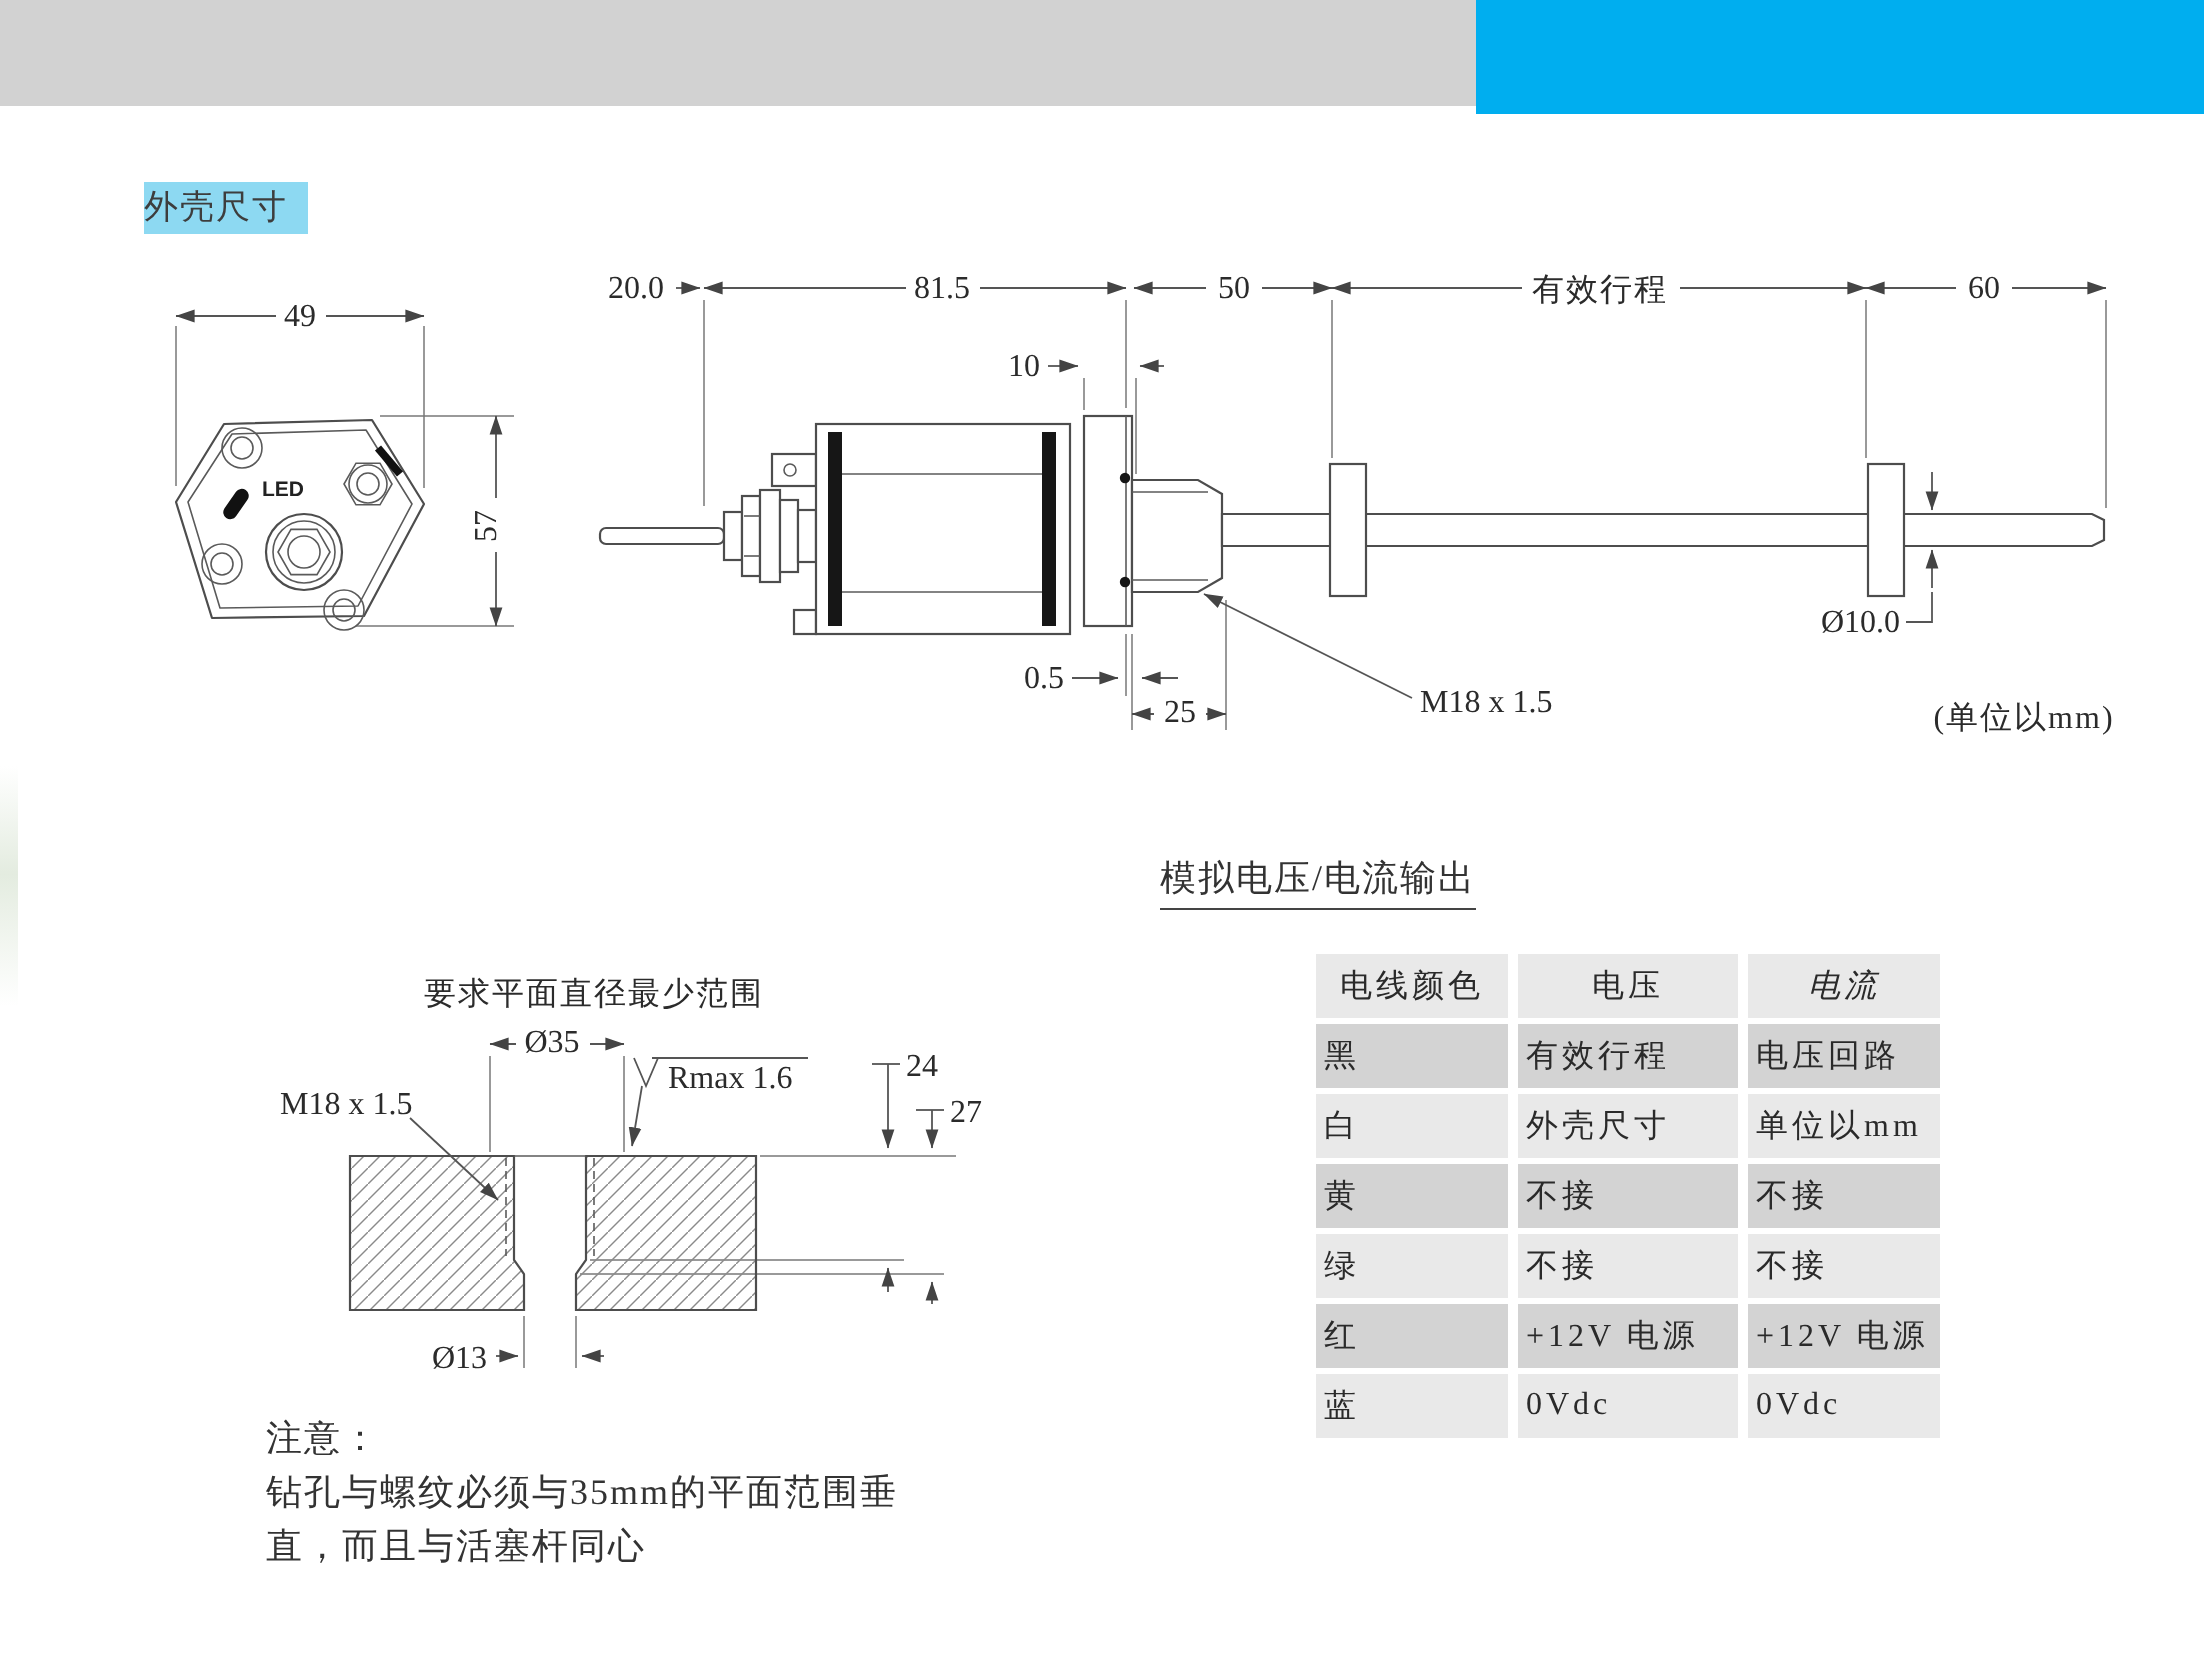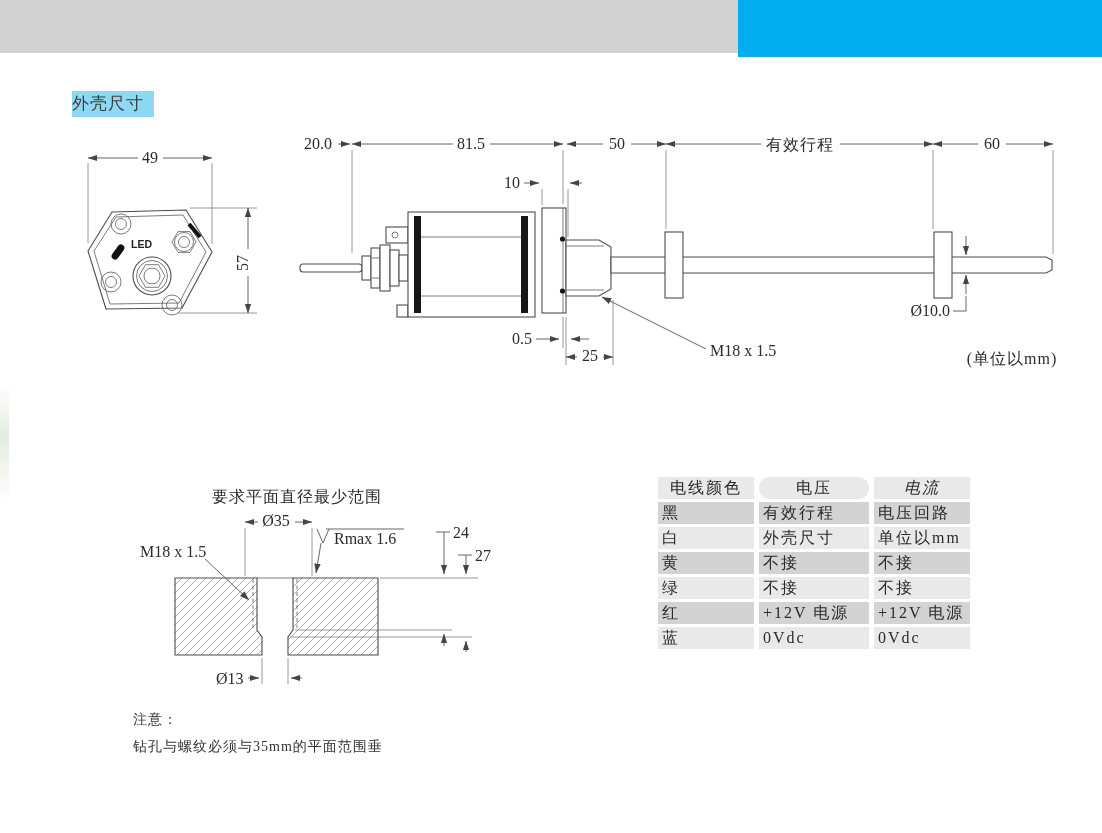--- a/index.html
+++ b/index.html
@@ -217,6 +217,9 @@
     <div>钻孔与螺纹必须与35mm的平面范围垂</div>
   </div>
 
+  <div class="sub-heading" style="left:580px;top:427px">
+    <span>模拟电压/电流输出</span>
+  </div>
 
   <table class="wiring-table">
     <thead>

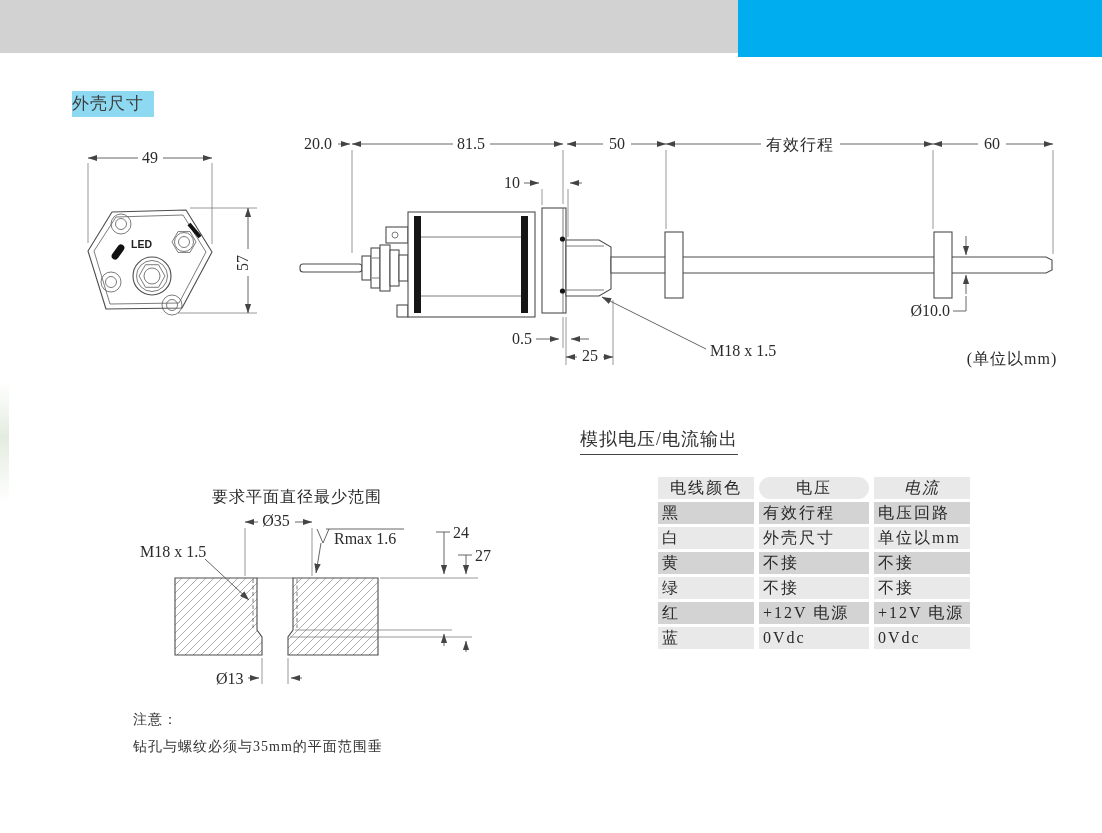--- a/index.html
+++ b/index.html
@@ -25,7 +25,7 @@
   .lblbg{fill:#ffffff;stroke:none;}
   .wiring-table{position:absolute;left:653px;top:474px;border-collapse:separate;border-spacing:5px 3px;}
   .wiring-table td,.wiring-table th{font-weight:normal;vertical-align:middle;
-        font-size:16px;color:#2a2a2a;letter-spacing:2px;height:22px;padding:0 4px;
+        font-size:16px;color:#2a2a2a;letter-spacing:2px;height:32px;padding:0 4px;
         font-family:"Liberation Serif","DejaVu Serif",serif;}
   .wiring-table th{width:88px;}
   .wiring-table th.c2{width:102px;border-radius:11px;}

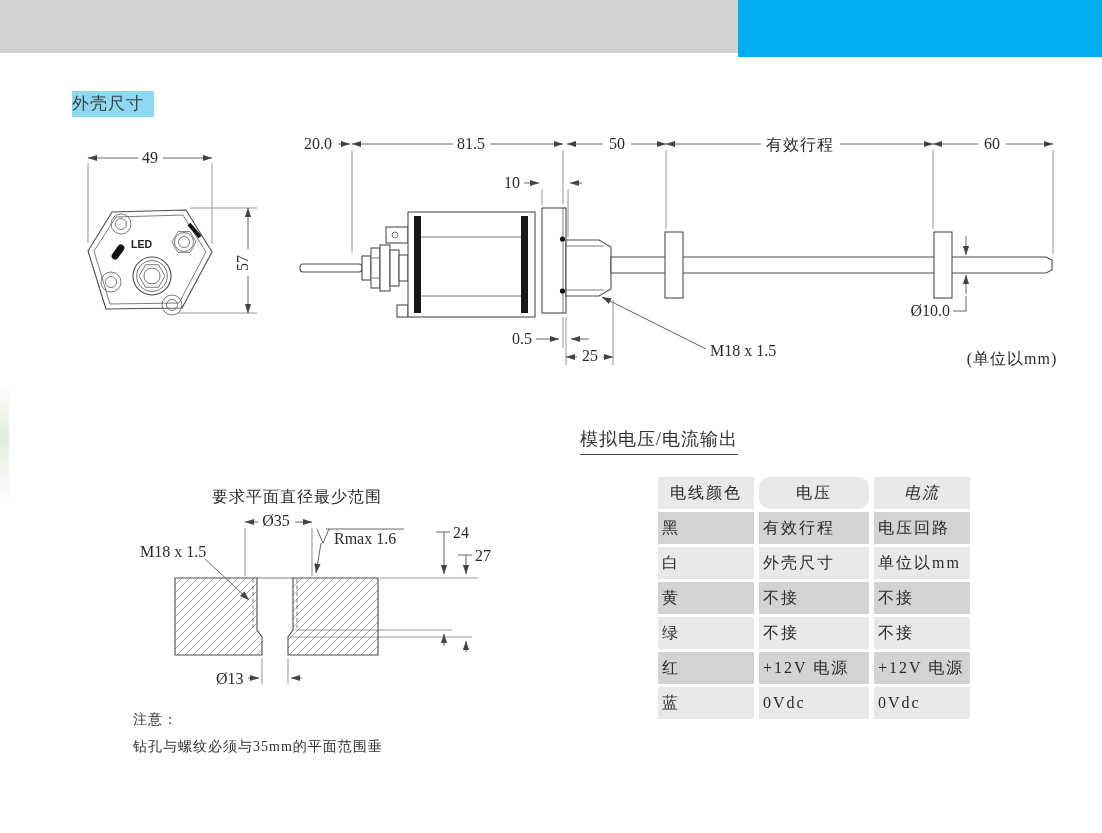--- a/index.html
+++ b/index.html
@@ -28,7 +28,7 @@
         font-size:16px;color:#2a2a2a;letter-spacing:2px;height:32px;padding:0 4px;
         font-family:"Liberation Serif","DejaVu Serif",serif;}
   .wiring-table th{width:88px;}
-  .wiring-table th.c2{width:102px;border-radius:11px;}
+  .wiring-table th.c2{width:102px;}
   .wiring-table th.c3{width:88px;font-style:italic;}
   .row-light td,.row-light th{background:#e9e9e9;}
   .row-dark td{background:#d3d3d3;}

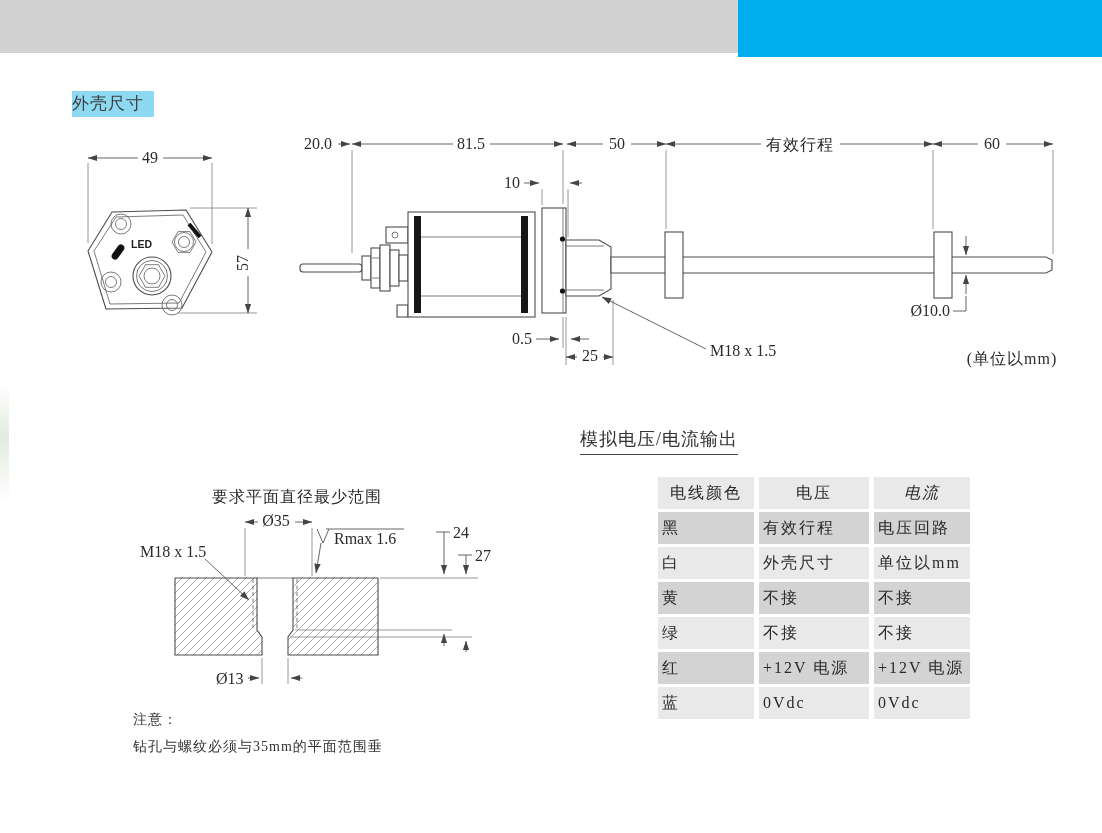--- a/index.html
+++ b/index.html
@@ -13,7 +13,7 @@
         color:#3d3d3d;font-size:17px;line-height:26px;text-align:left;letter-spacing:1px;}
   .sub-heading{position:absolute;font-size:18px;color:#333;letter-spacing:1px;}
   .sub-heading span{display:inline-block;border-bottom:1.2px solid #444;padding-bottom:3px;}
-  .note-block{position:absolute;left:133px;top:706px;font-size:14px;line-height:27px;color:#333;letter-spacing:1px;}
+  .note-block{position:absolute;left:133px;top:706px;font-size:18px;line-height:27px;color:#333;letter-spacing:1px;}
   svg{position:absolute;}
   svg text{font-family:"Liberation Serif","DejaVu Serif",serif;fill:#2b2b2b;font-size:16px;}
   text.cjk{letter-spacing:1px;}

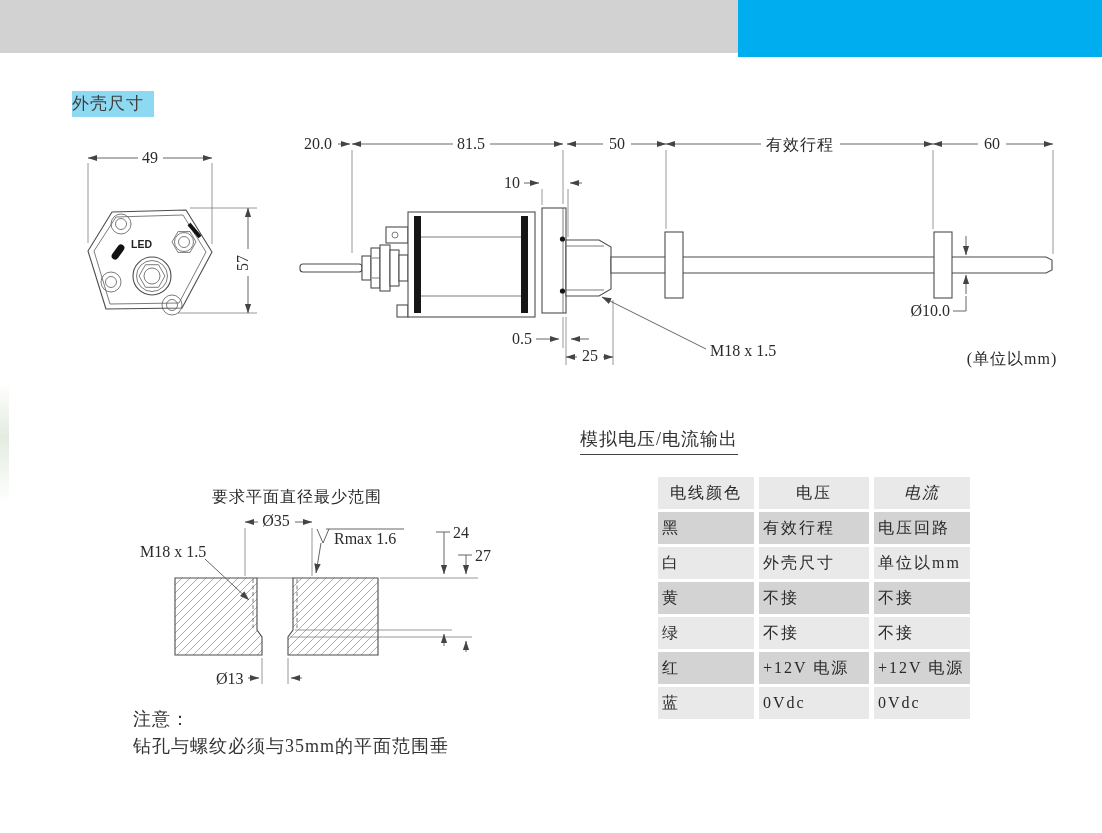--- a/index.html
+++ b/index.html
@@ -215,6 +215,7 @@
   <div class="note-block">
     <div>注意：</div>
     <div>钻孔与螺纹必须与35mm的平面范围垂</div>
+    <div>直，而且与活塞杆同心</div>
   </div>
 
   <div class="sub-heading" style="left:580px;top:427px">

